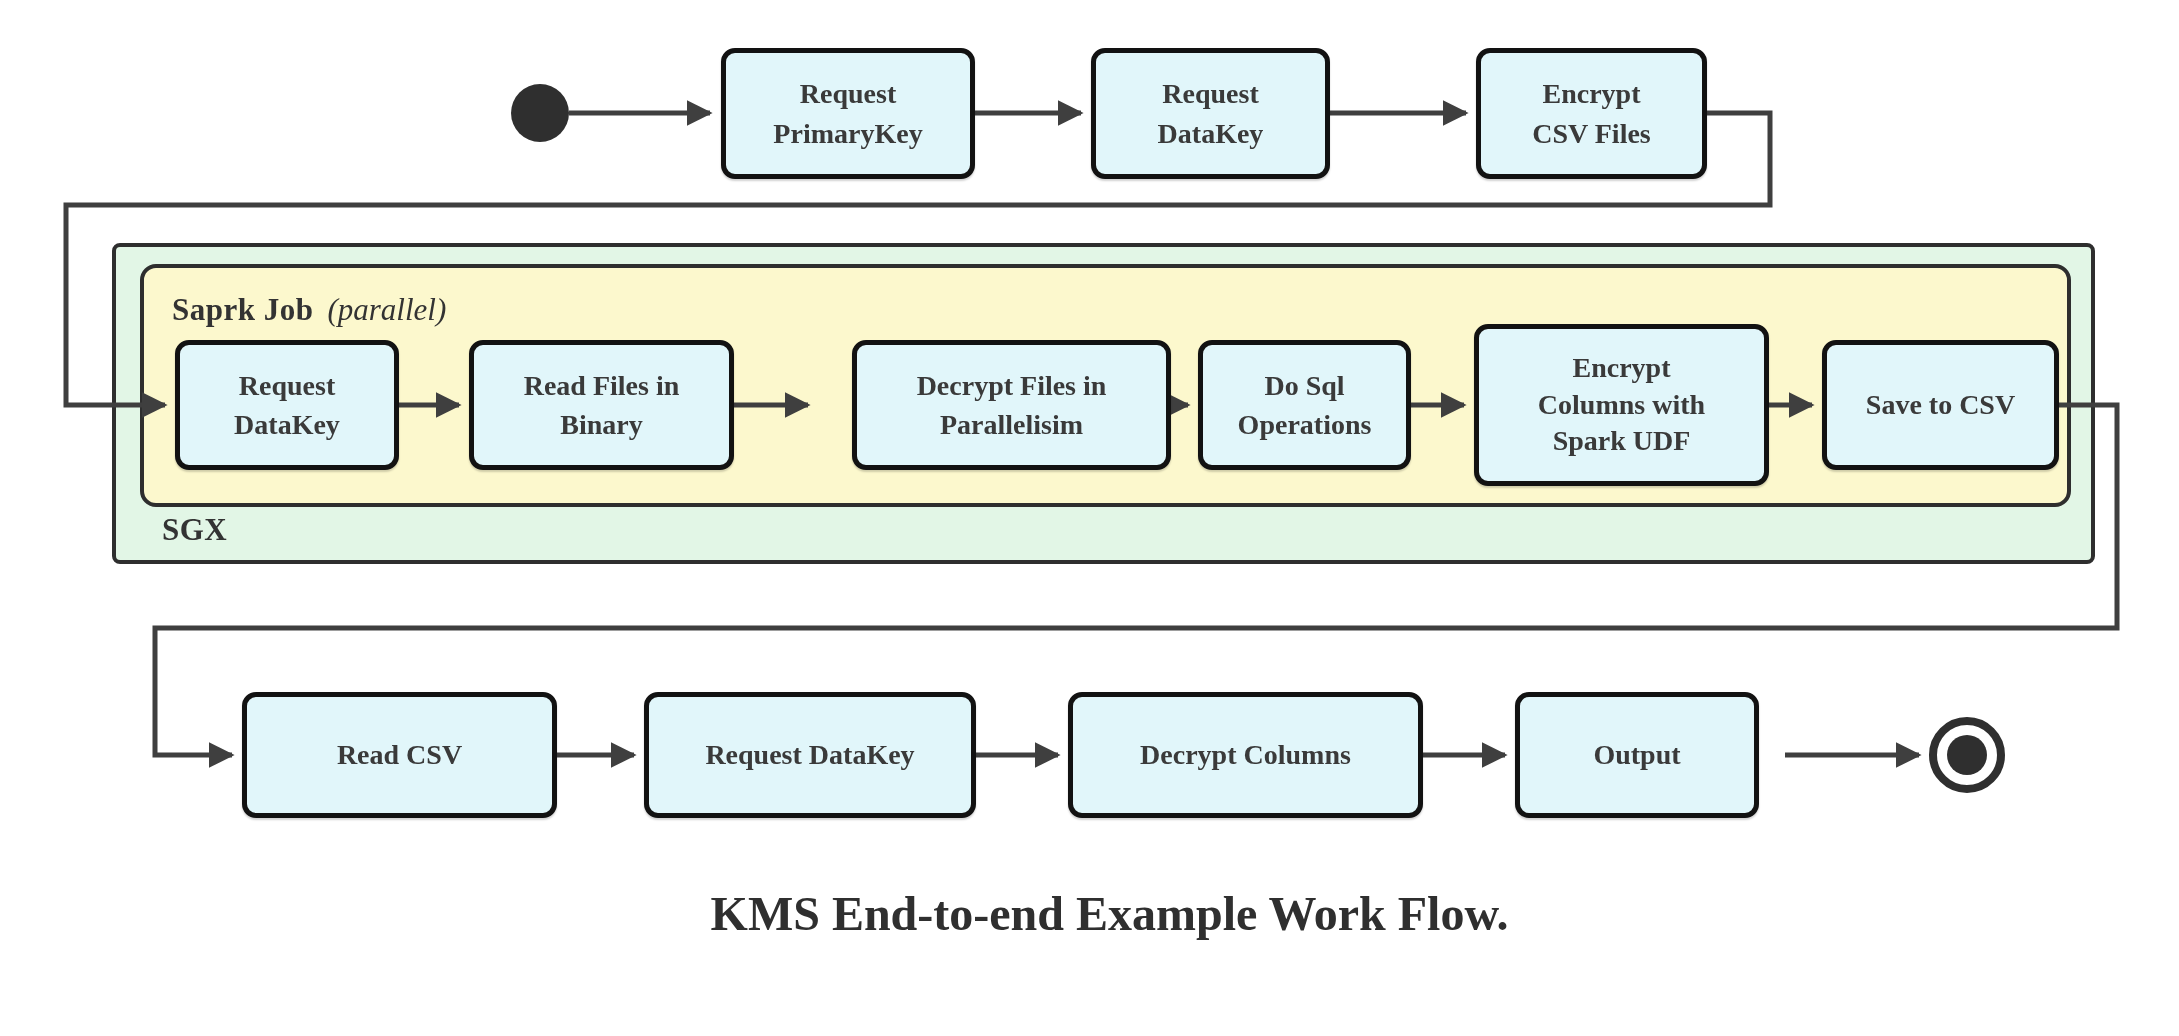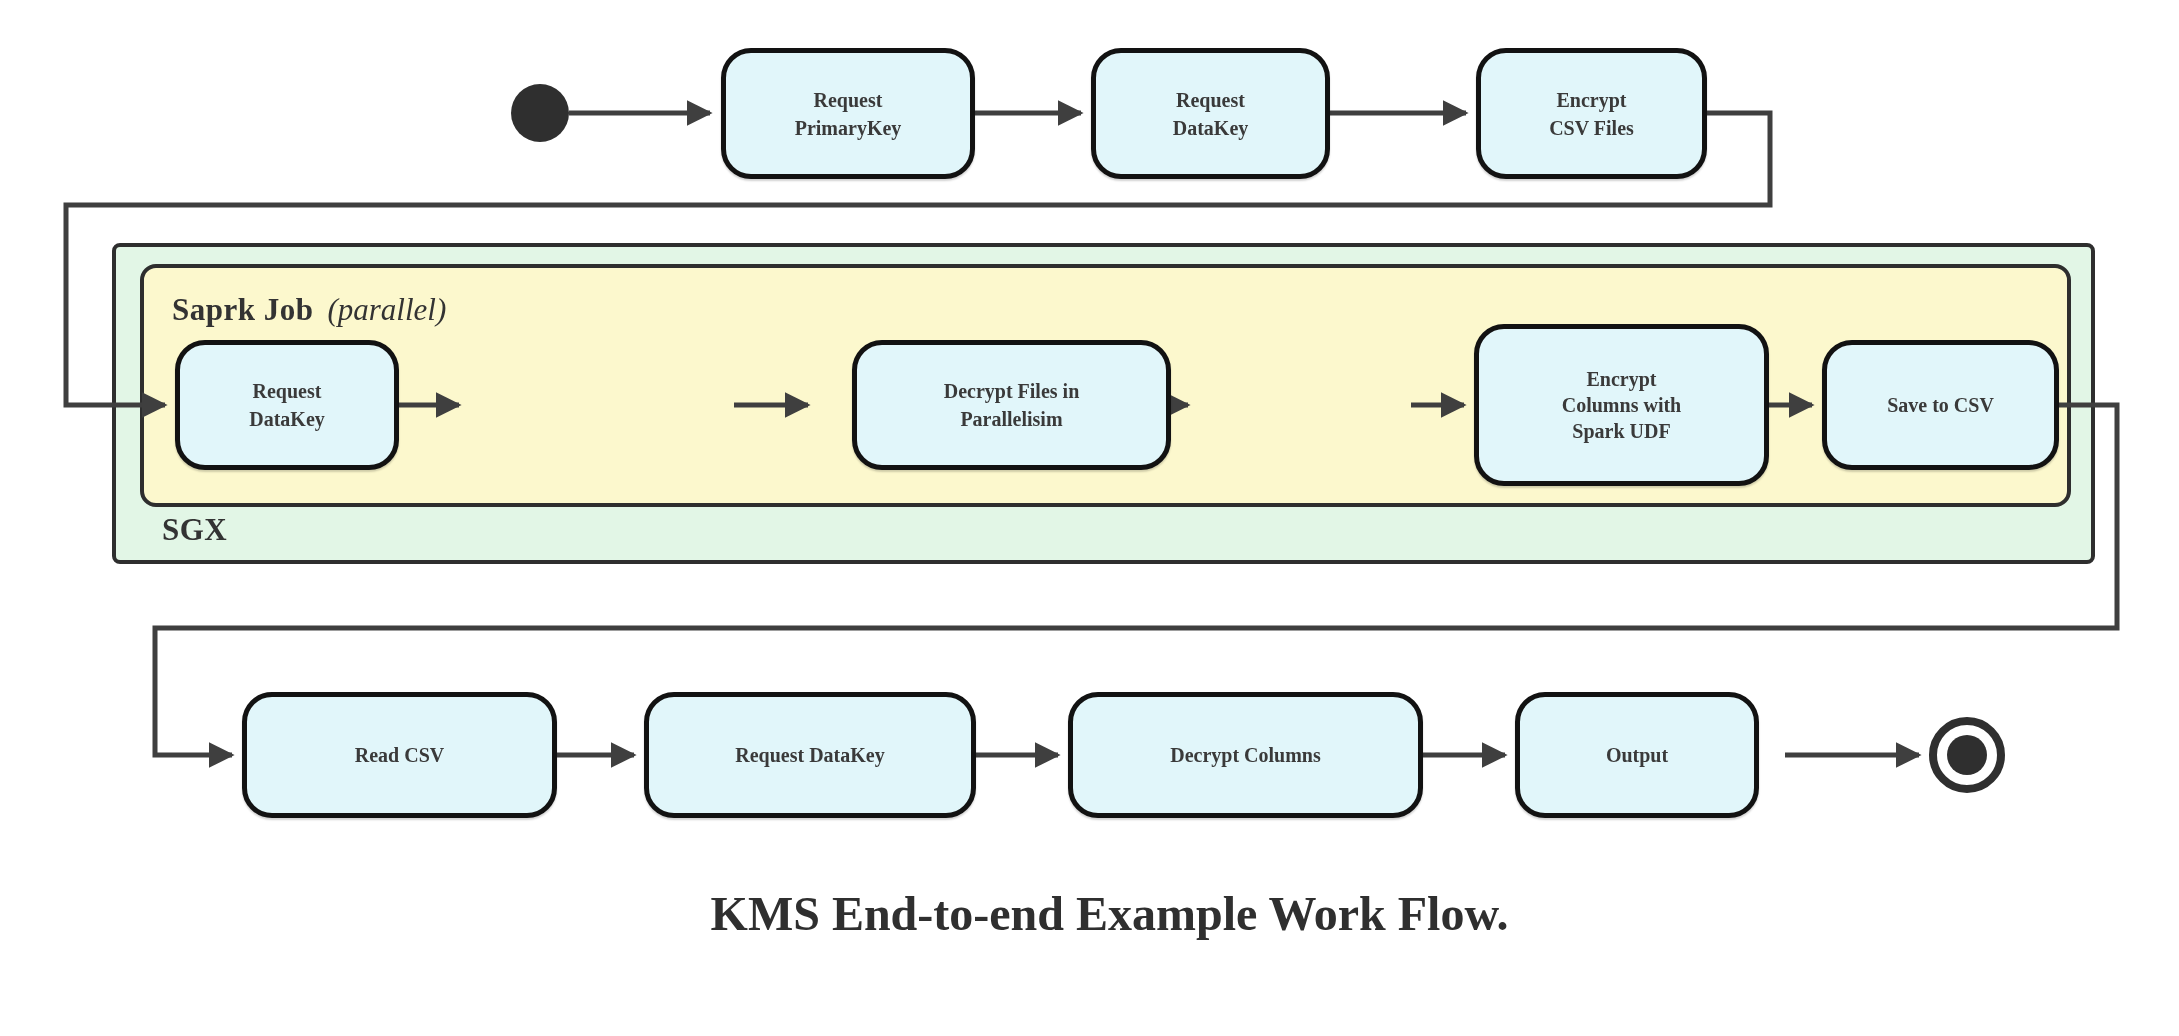--- a/index.html
+++ b/index.html
@@ -25,9 +25,9 @@
   
   .node{
     position:absolute;box-sizing:border-box;z-index:4;
-    background:#e1f6fa;border:5px solid #121212;border-radius:30px;
+    background:#e1f6fa;border:5px solid #121212;border-radius:14px;
     display:flex;align-items:center;justify-content:center;
-    text-align:center;font-weight:bold;font-size:20px;line-height:1.4;
+    text-align:center;font-weight:bold;font-size:28px;line-height:1.4;
     color:#3a3a3a;white-space:pre-line;
     box-shadow:0 2px 2px rgba(0,0,0,0.18);
   }

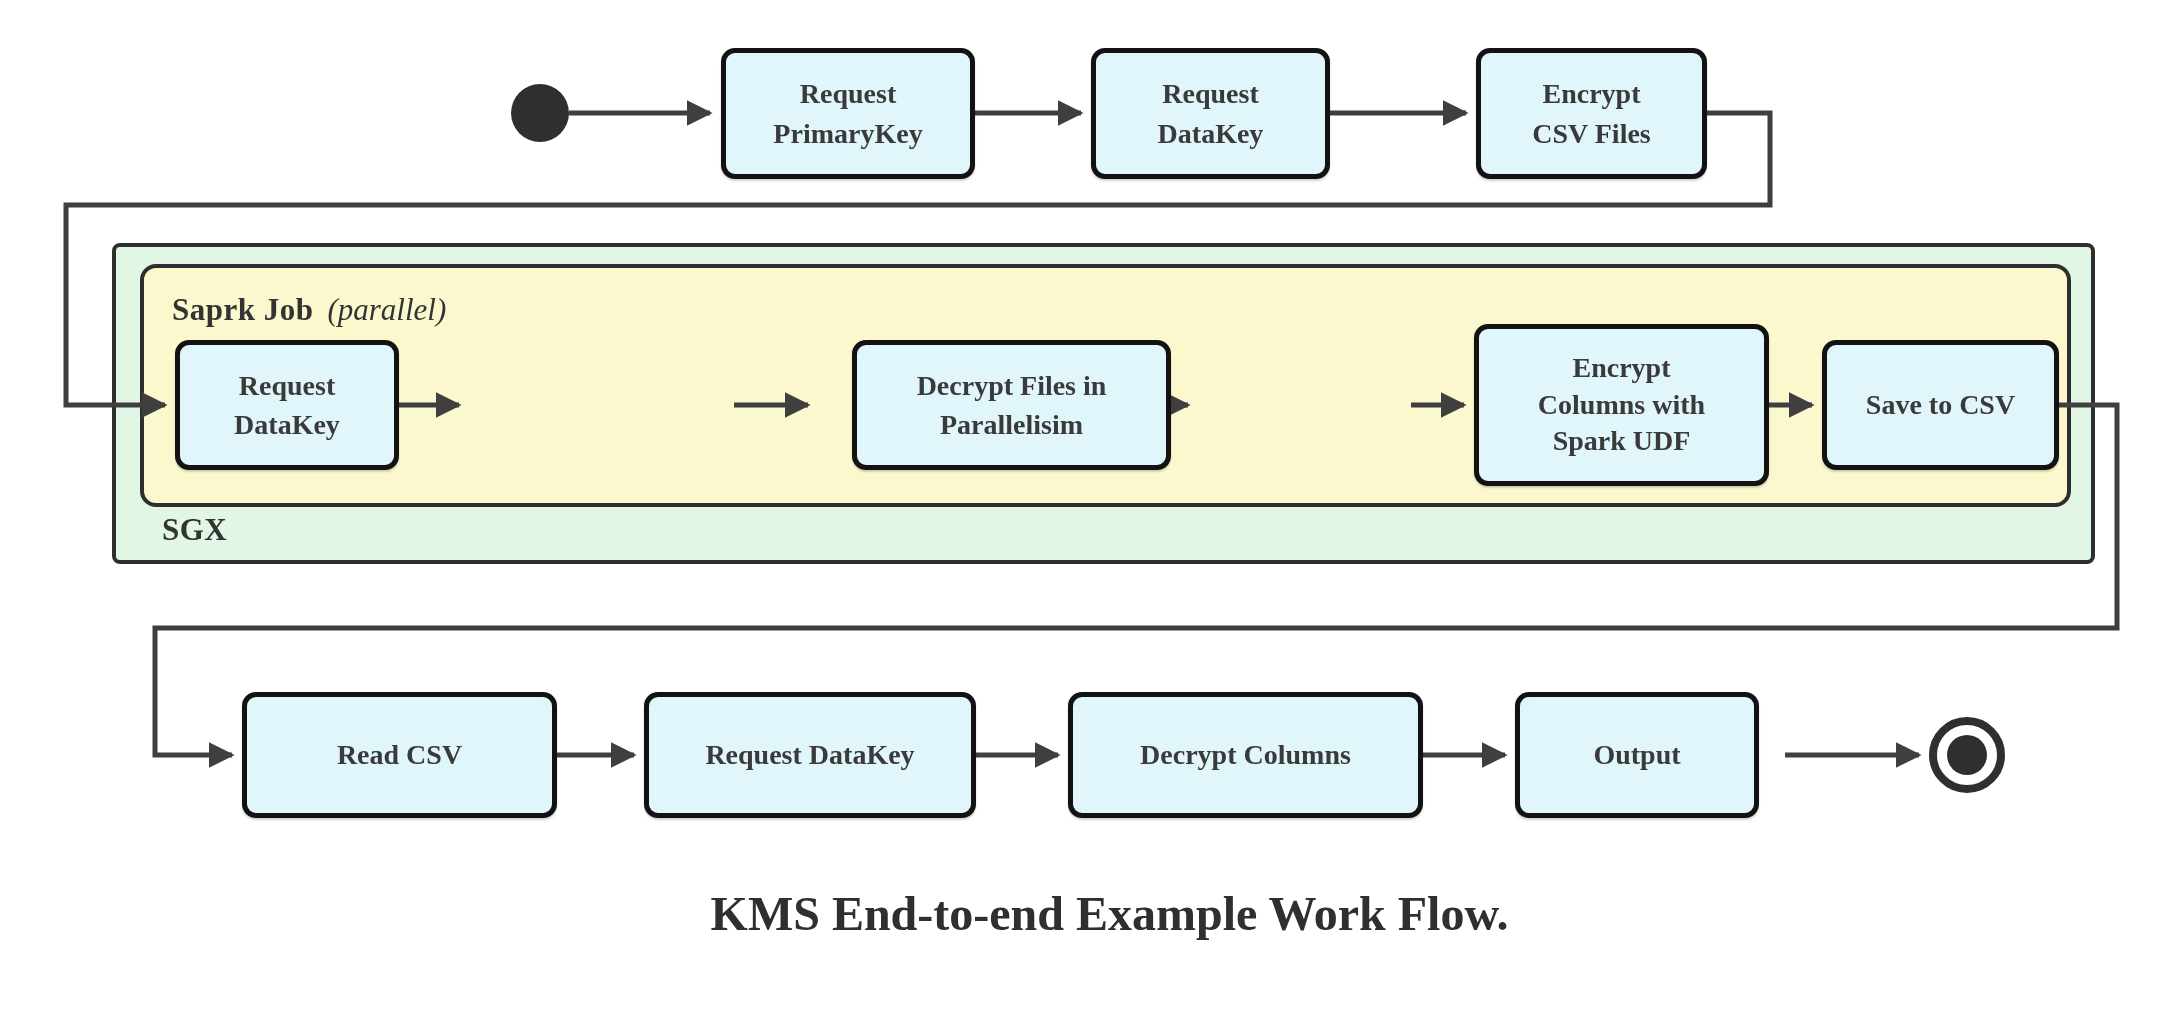--- a/index.html
+++ b/index.html
@@ -104,6 +104,10 @@
     <span>Request
 DataKey</span>
   </div>
+  <div class="node" style="left:469px;top:340px;width:265px;height:130px;">
+    <span>Read Files in
+Binary</span>
+  </div>
   <div class="node" style="left:818px;top:340px;width:319px;height:130px;margin-left:34px;">
     <span>Decrypt Files in
 Parallelisim</span>

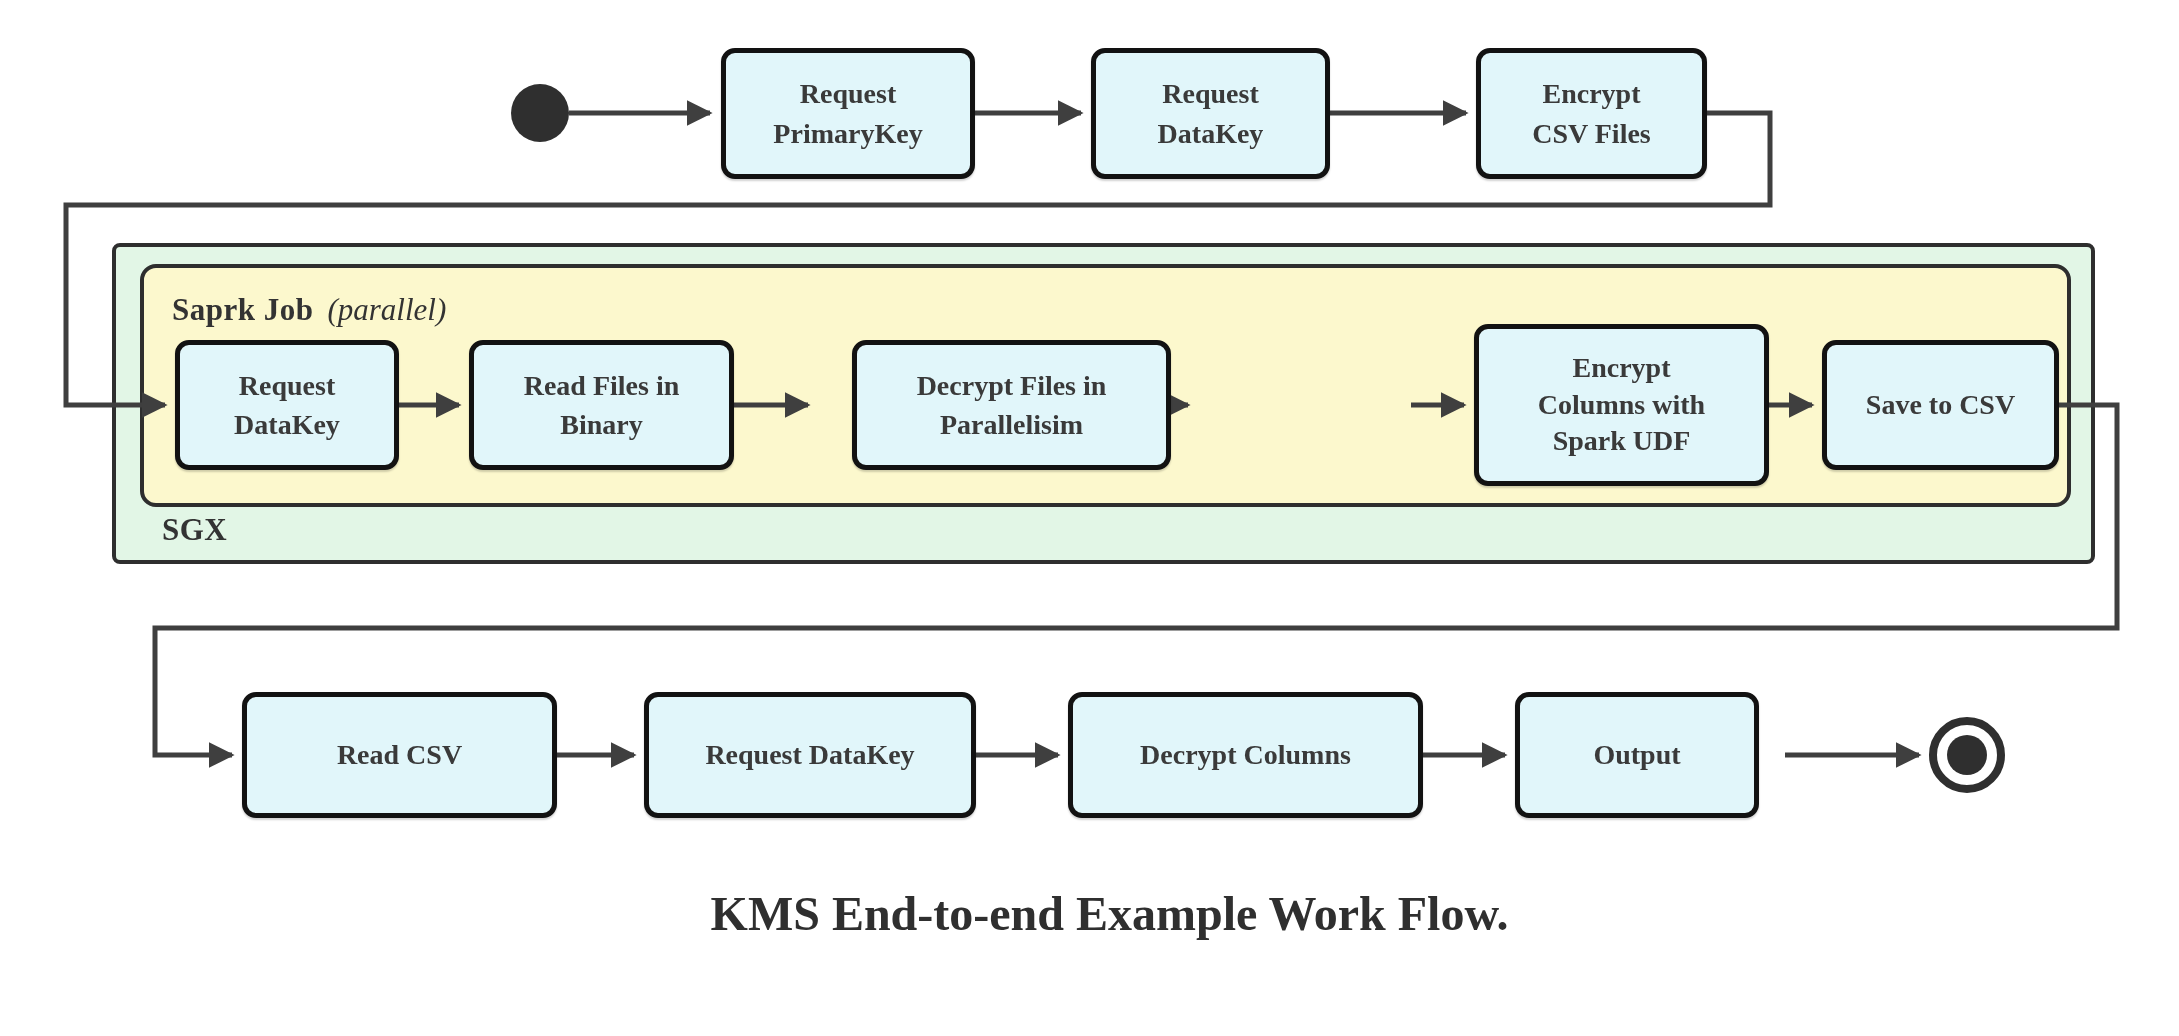--- a/index.html
+++ b/index.html
@@ -112,6 +112,10 @@
     <span>Decrypt Files in
 Parallelisim</span>
   </div>
+  <div class="node" style="left:1198px;top:340px;width:213px;height:130px;">
+    <span>Do Sql
+Operations</span>
+  </div>
   <div class="node" style="left:1474px;top:324px;width:295px;height:162px;line-height:1.3;">
     <span>Encrypt
 Columns with

